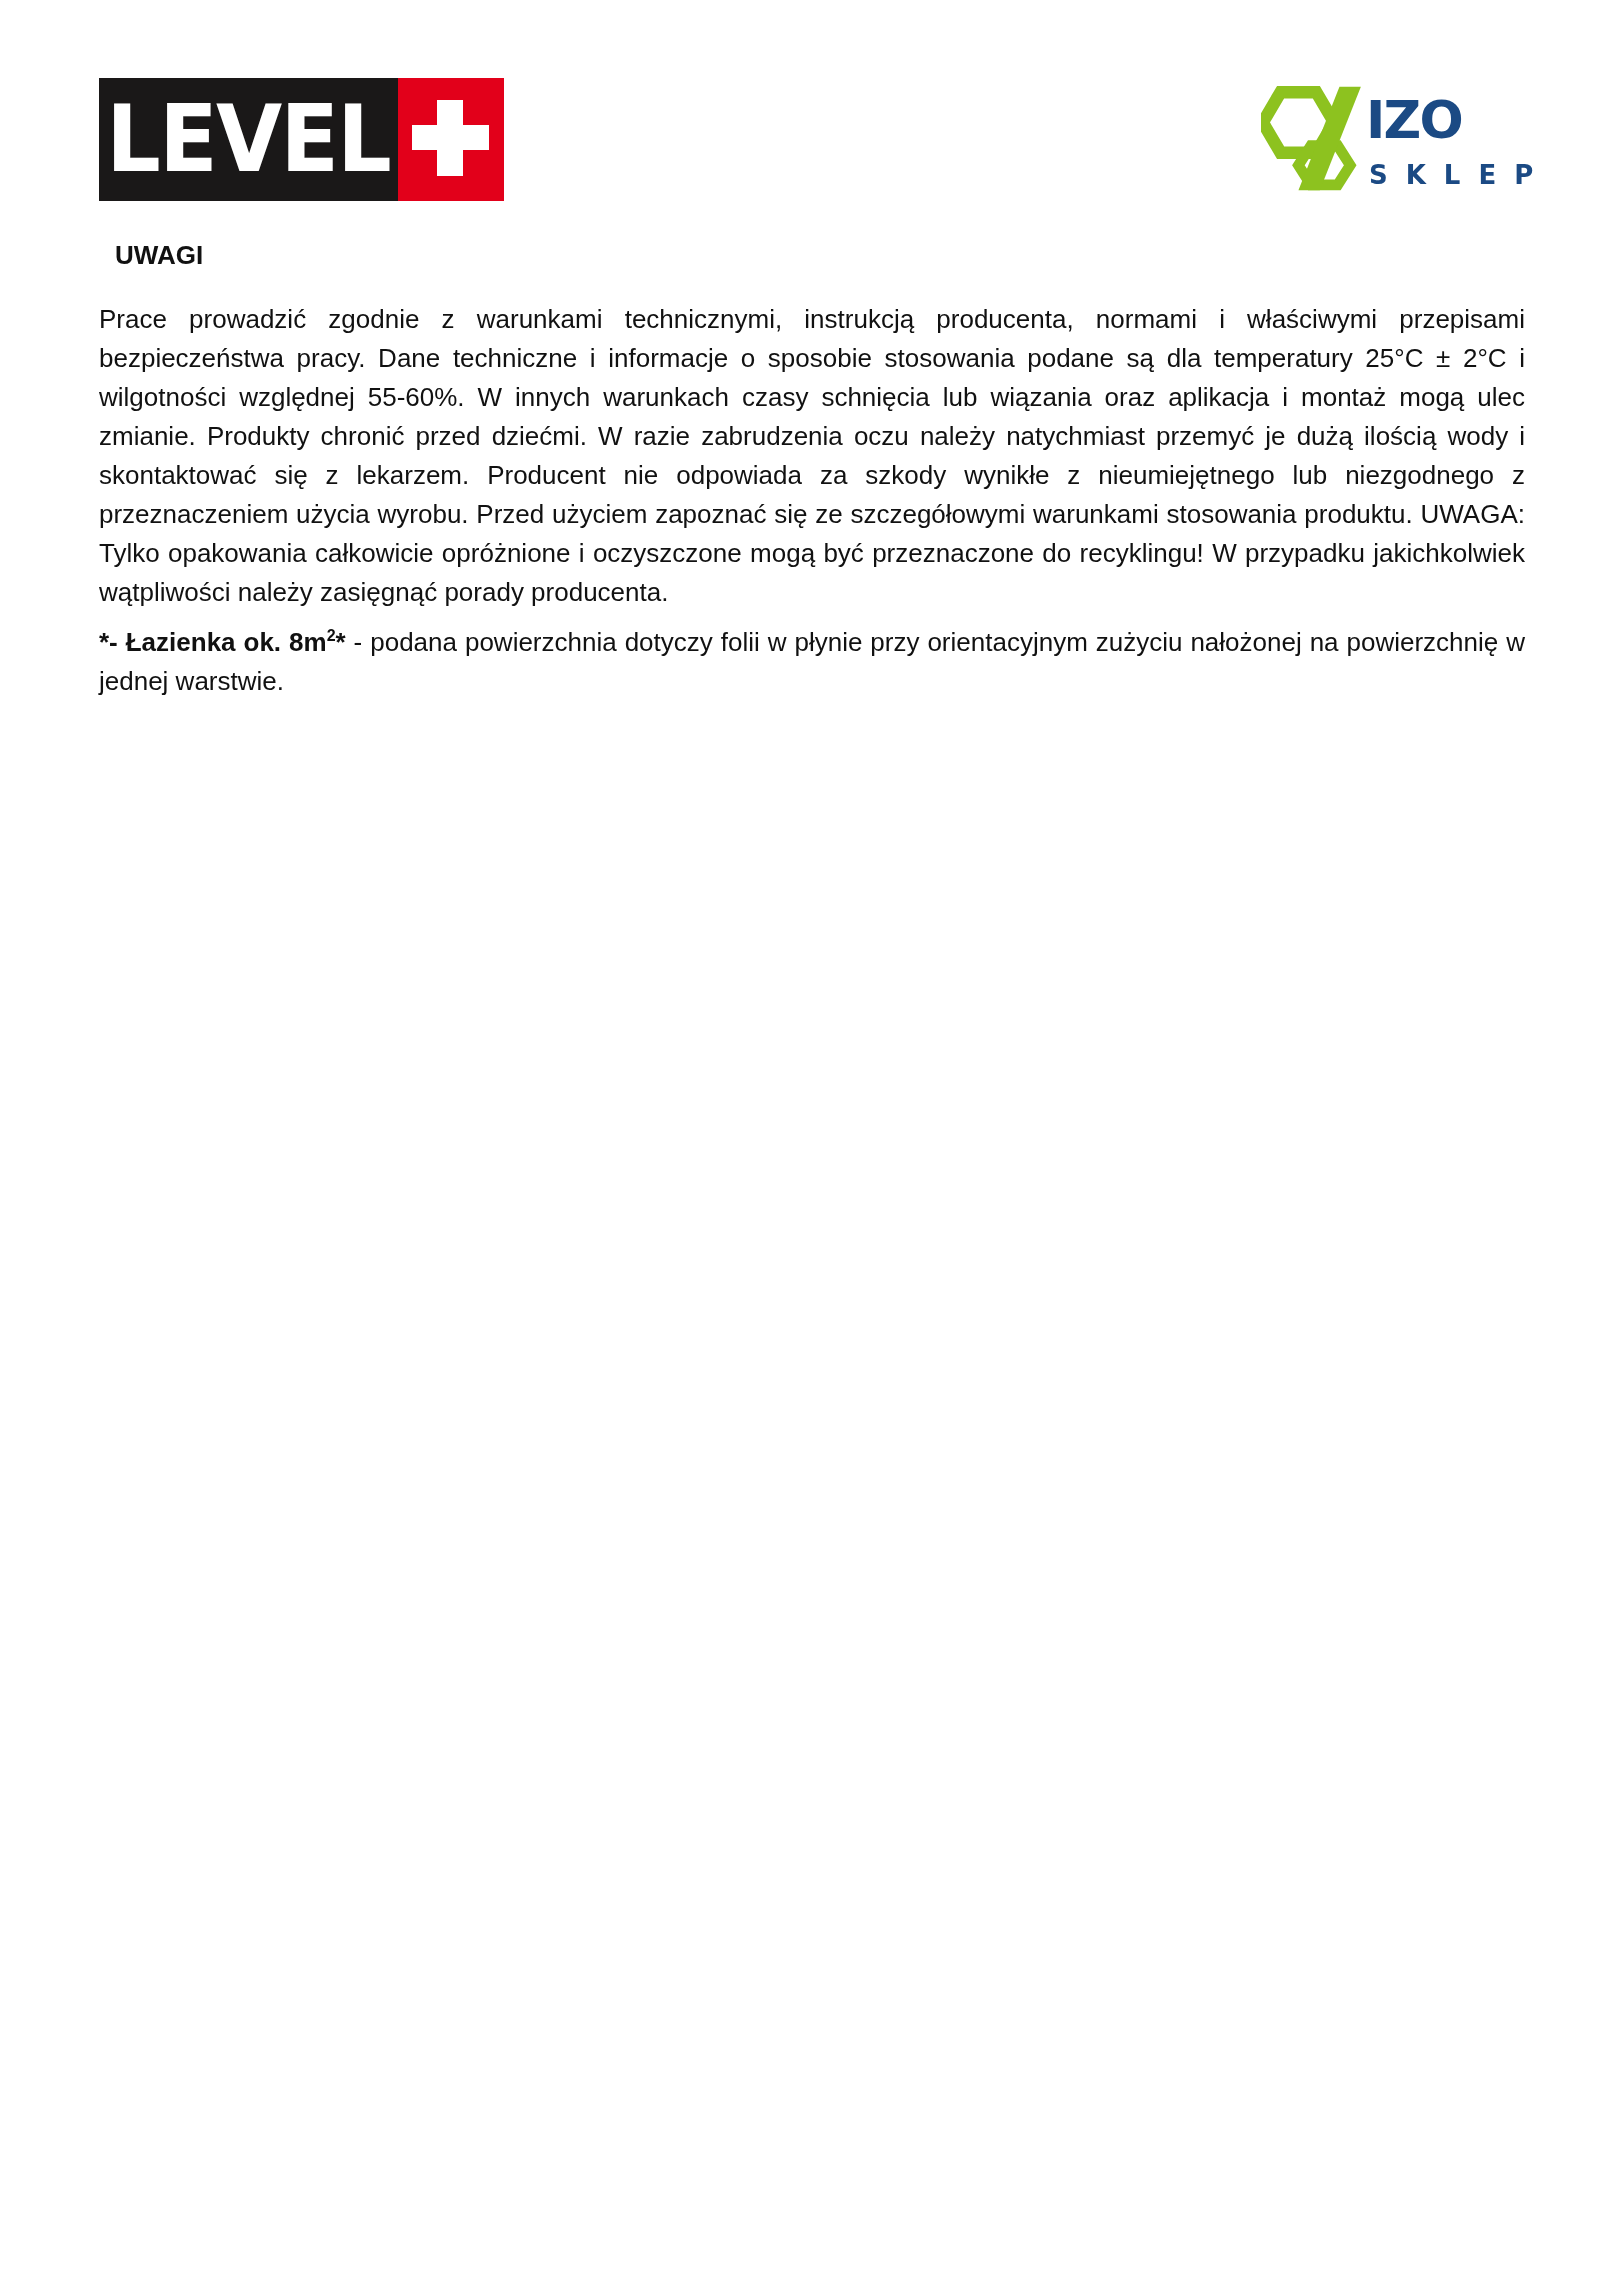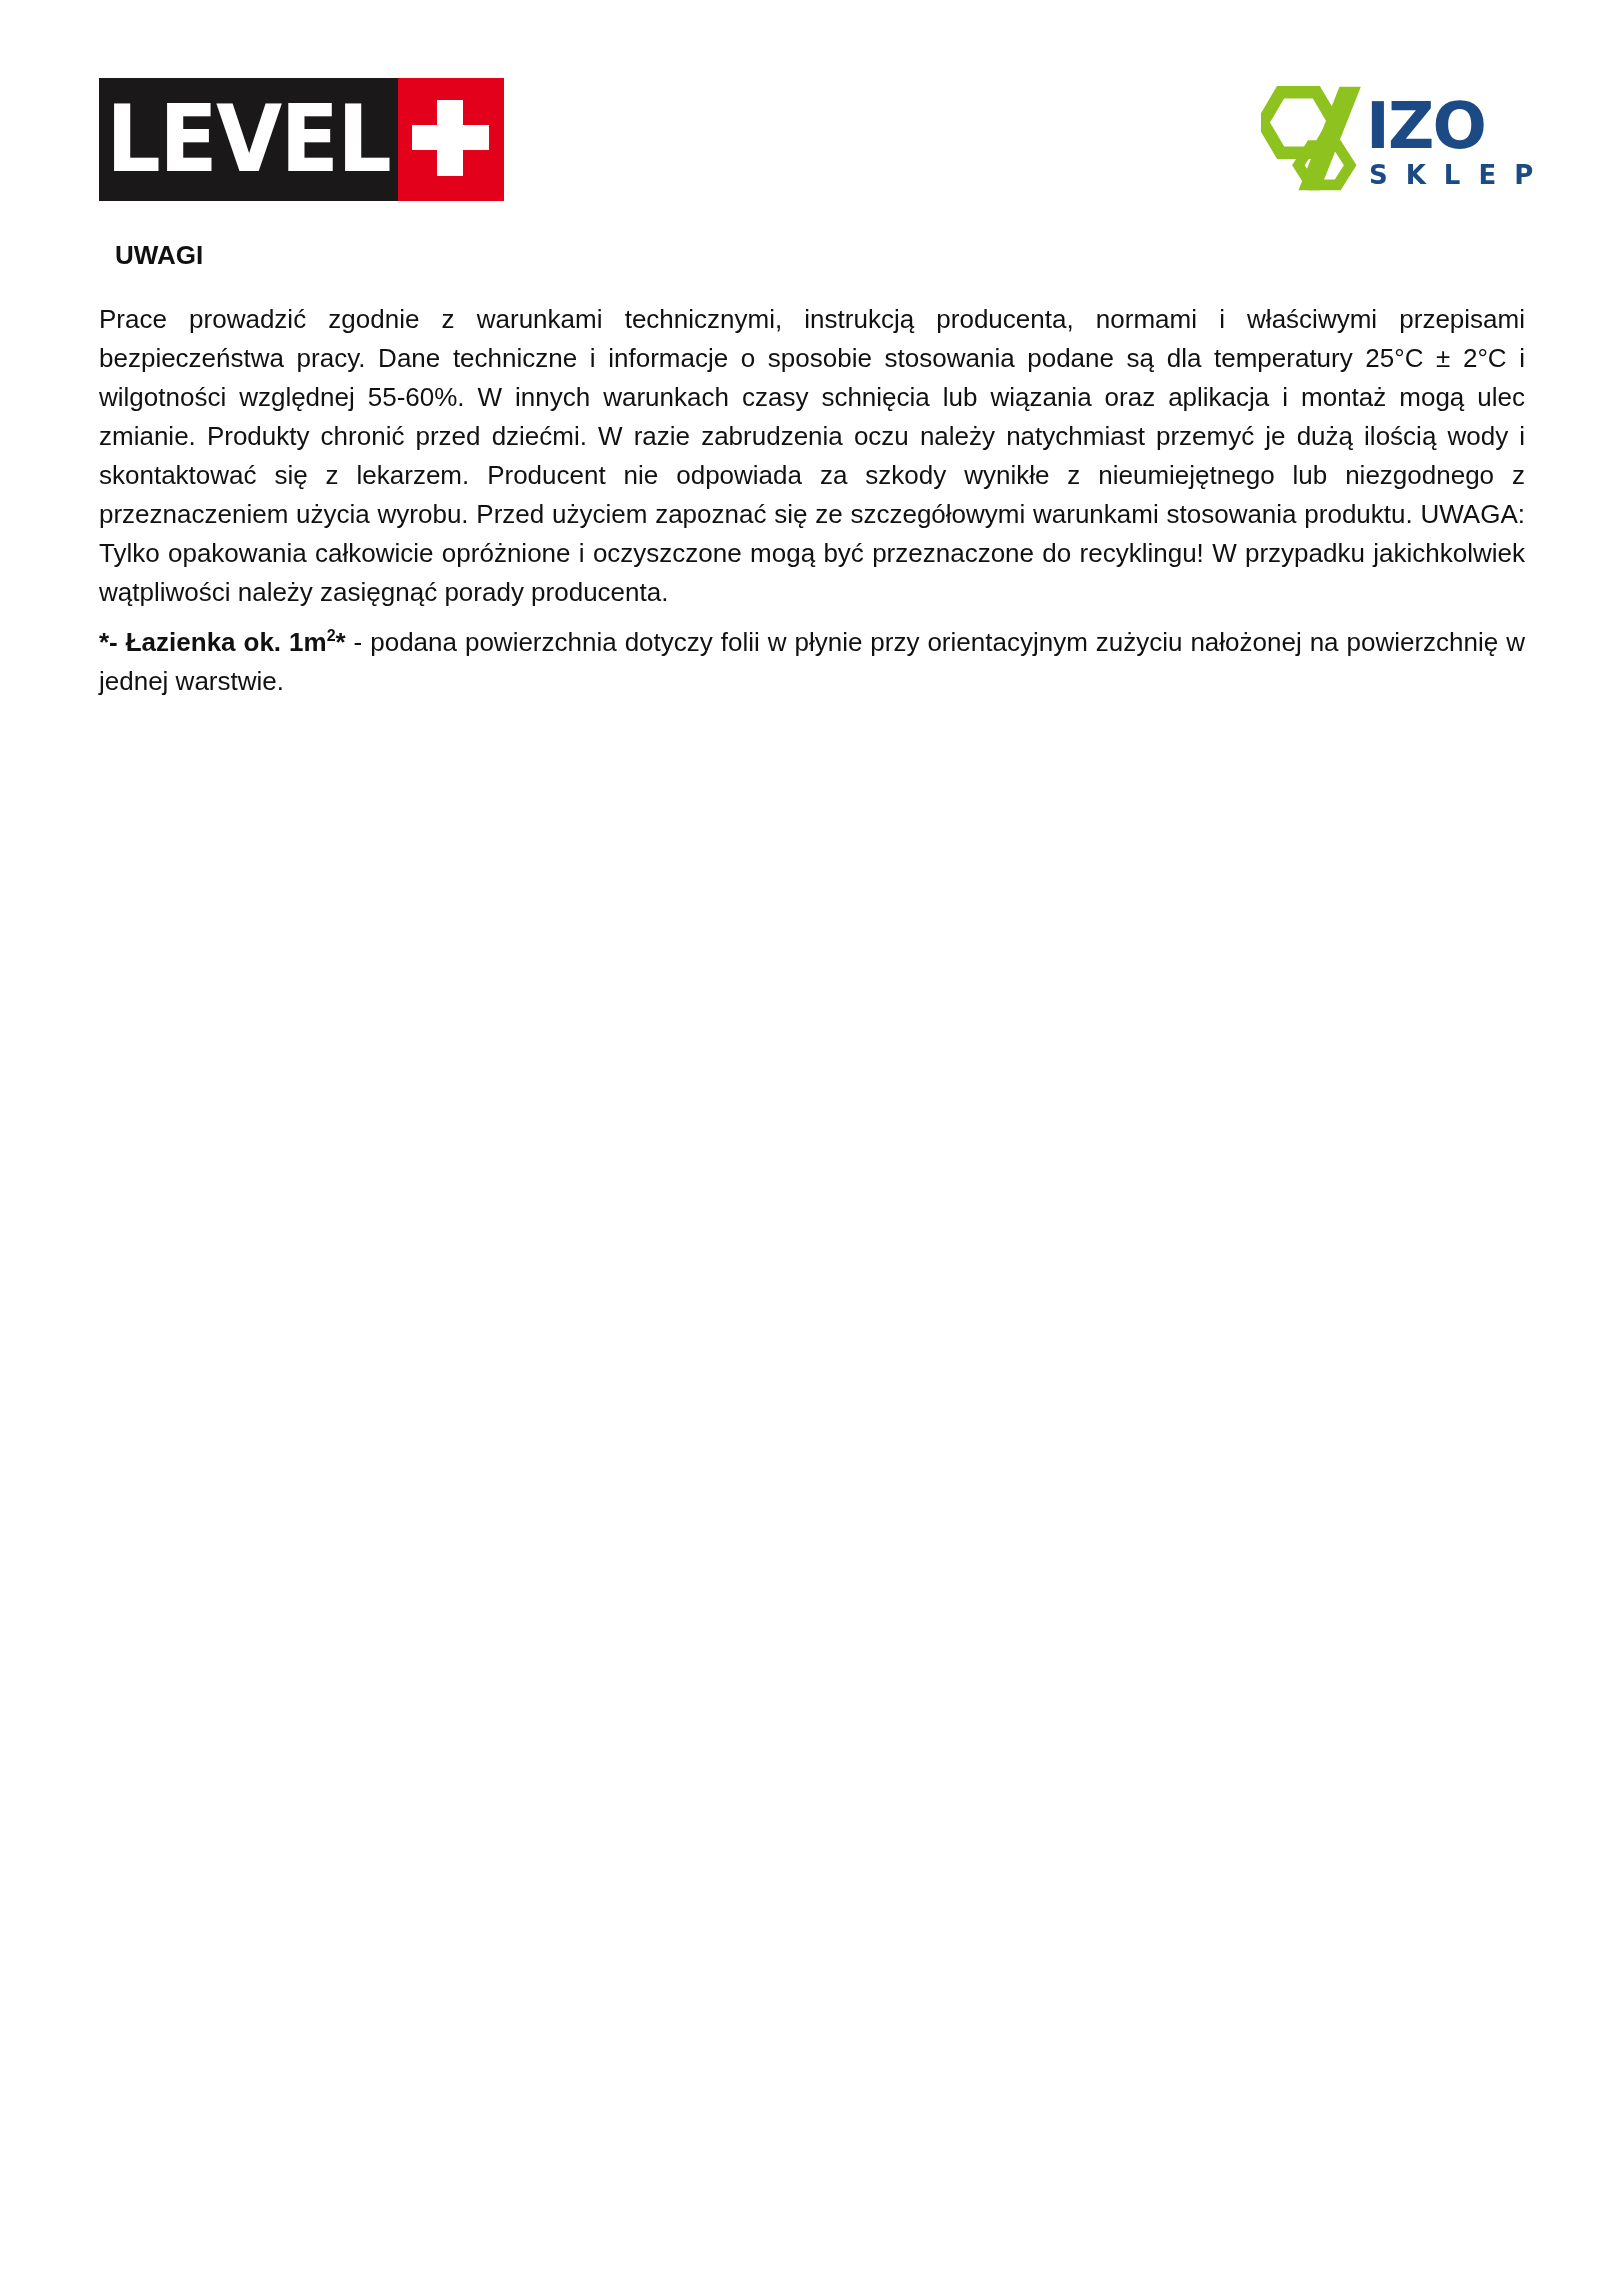--- a/index.html
+++ b/index.html
@@ -86,7 +86,7 @@
       top: 9px;
       font-family: "DejaVu Sans", "Liberation Sans", sans-serif;
       font-weight: bold;
-      font-size: 64px;
+      font-size: 52px;
       color: #1b4a84;
       line-height: 1;
       letter-spacing: -1.8px;

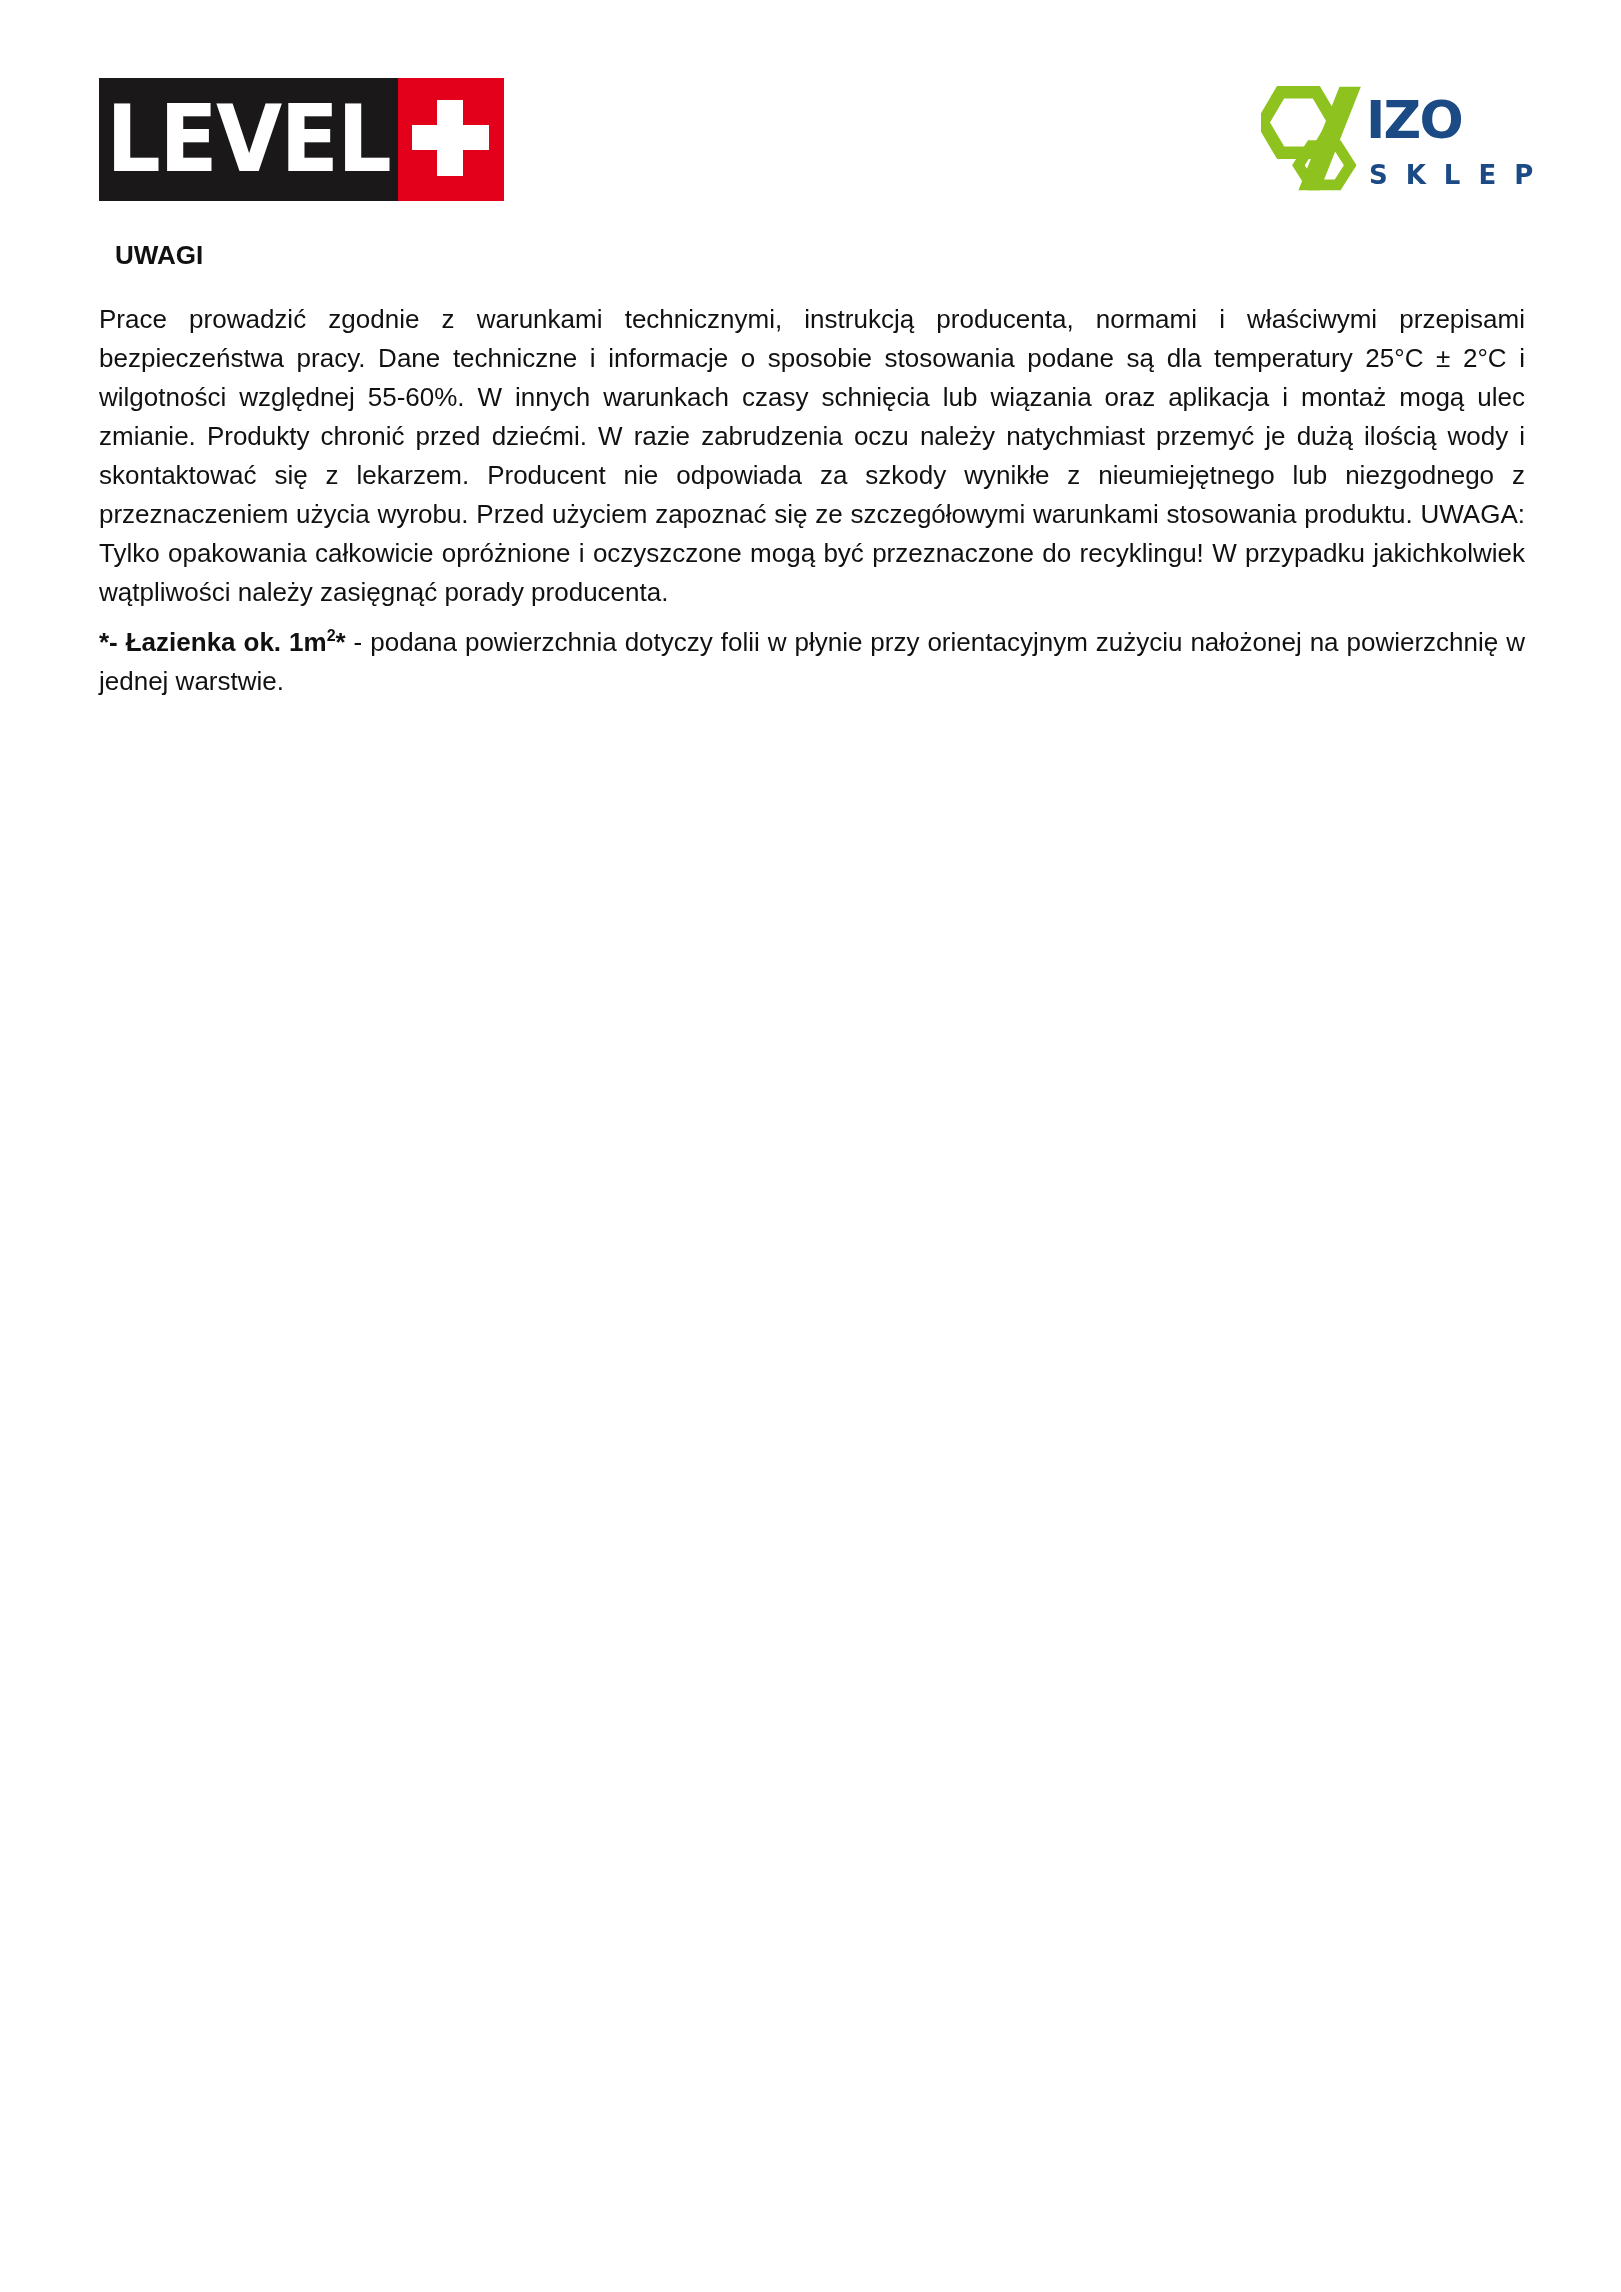--- a/index.html
+++ b/index.html
@@ -165,7 +165,7 @@
 
     <p class="para">Prace prowadzić zgodnie z warunkami technicznymi, instrukcją producenta, normami i właściwymi przepisami bezpieczeństwa pracy. Dane techniczne i informacje o sposobie stosowania podane są dla temperatury 25°C ± 2°C i wilgotności względnej 55-60%. W innych warunkach czasy schnięcia lub wiązania oraz aplikacja i montaż mogą ulec zmianie. Produkty chronić przed dziećmi. W razie zabrudzenia oczu należy natychmiast przemyć je dużą ilością wody i skontaktować się z lekarzem. Producent nie odpowiada za szkody wynikłe z nieumiejętnego lub niezgodnego z przeznaczeniem użycia wyrobu. Przed użyciem zapoznać się ze szczegółowymi warunkami stosowania produktu. UWAGA: Tylko opakowania całkowicie opróżnione i oczyszczone mogą być przeznaczone do recyklingu! W przypadku jakichkolwiek wątpliwości należy zasięgnąć porady producenta.</p>
 
-    <p class="para"><b><span>*- Łazienka ok. 1m</span><sup>2</sup><span>*</span></b><span> - podana powierzchnia dotyczy folii w płynie przy orientacyjnym zużyciu nałożonej na powierzchnię w jednej warstwie.</span></p>
+    <p class="para"><b><span>*- Łazienka ok. 8m</span><sup>2</sup><span>*</span></b><span> - podana powierzchnia dotyczy folii w płynie przy orientacyjnym zużyciu nałożonej na powierzchnię w jednej warstwie.</span></p>
   </div>
 </div>
 

